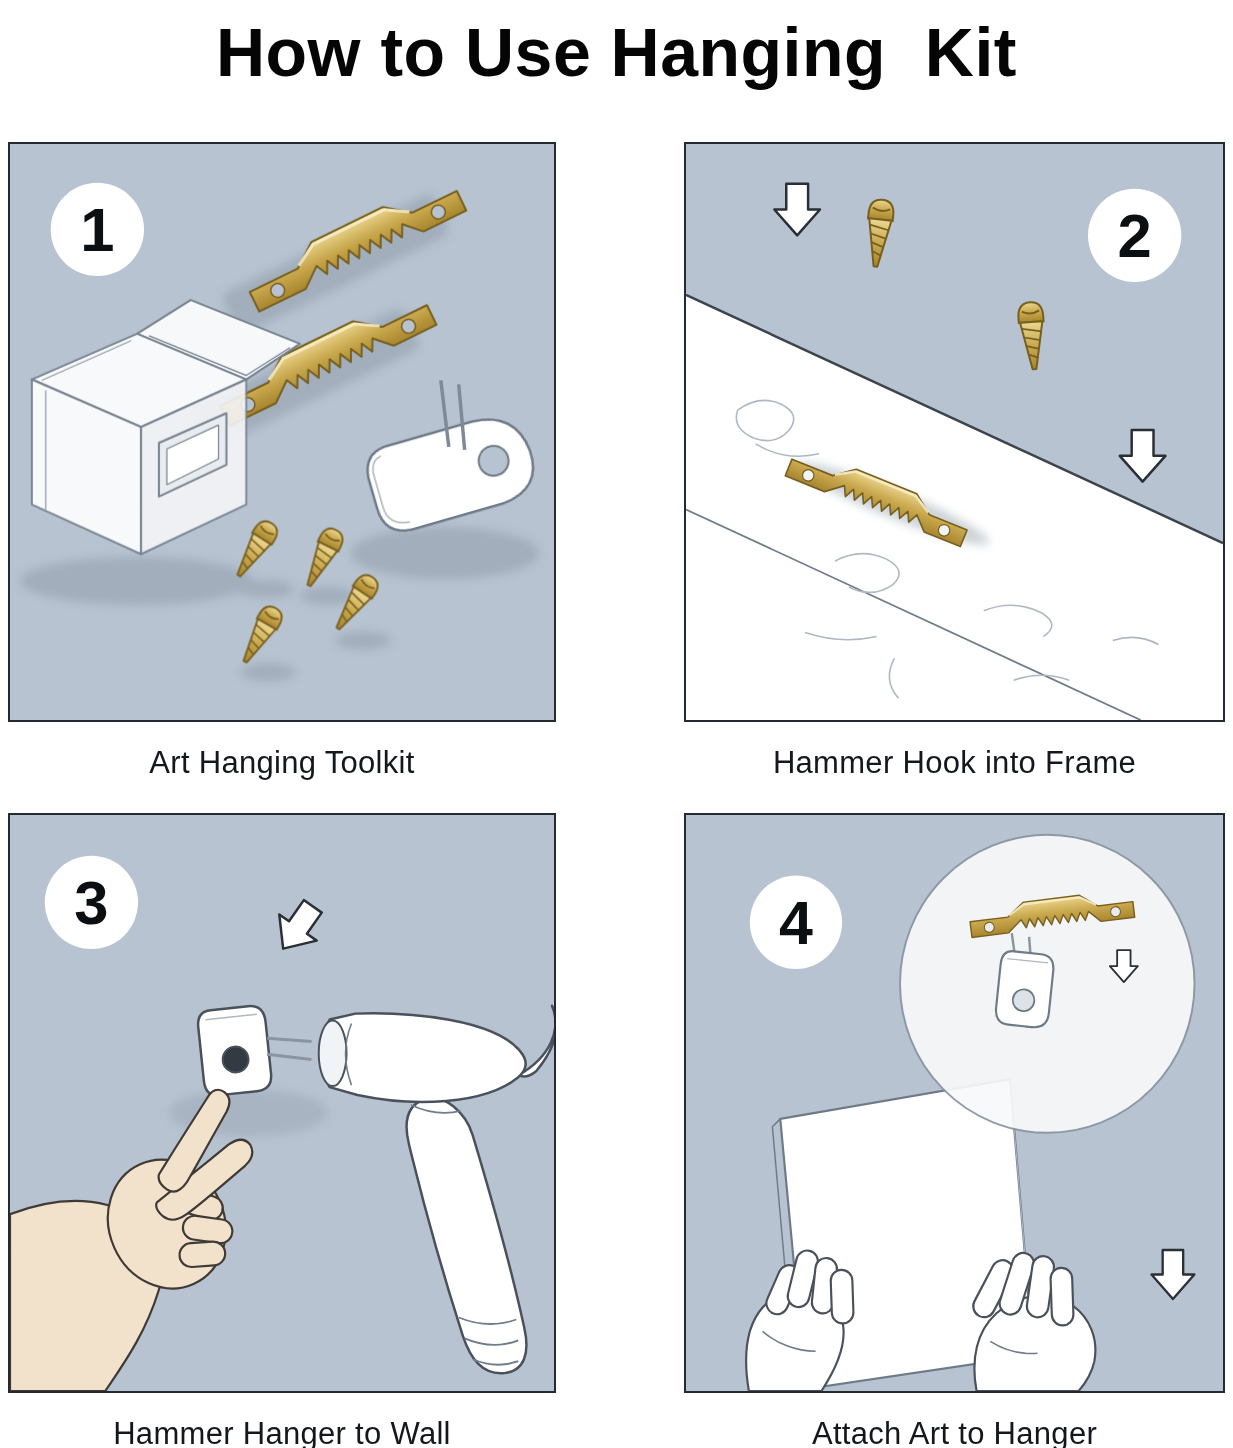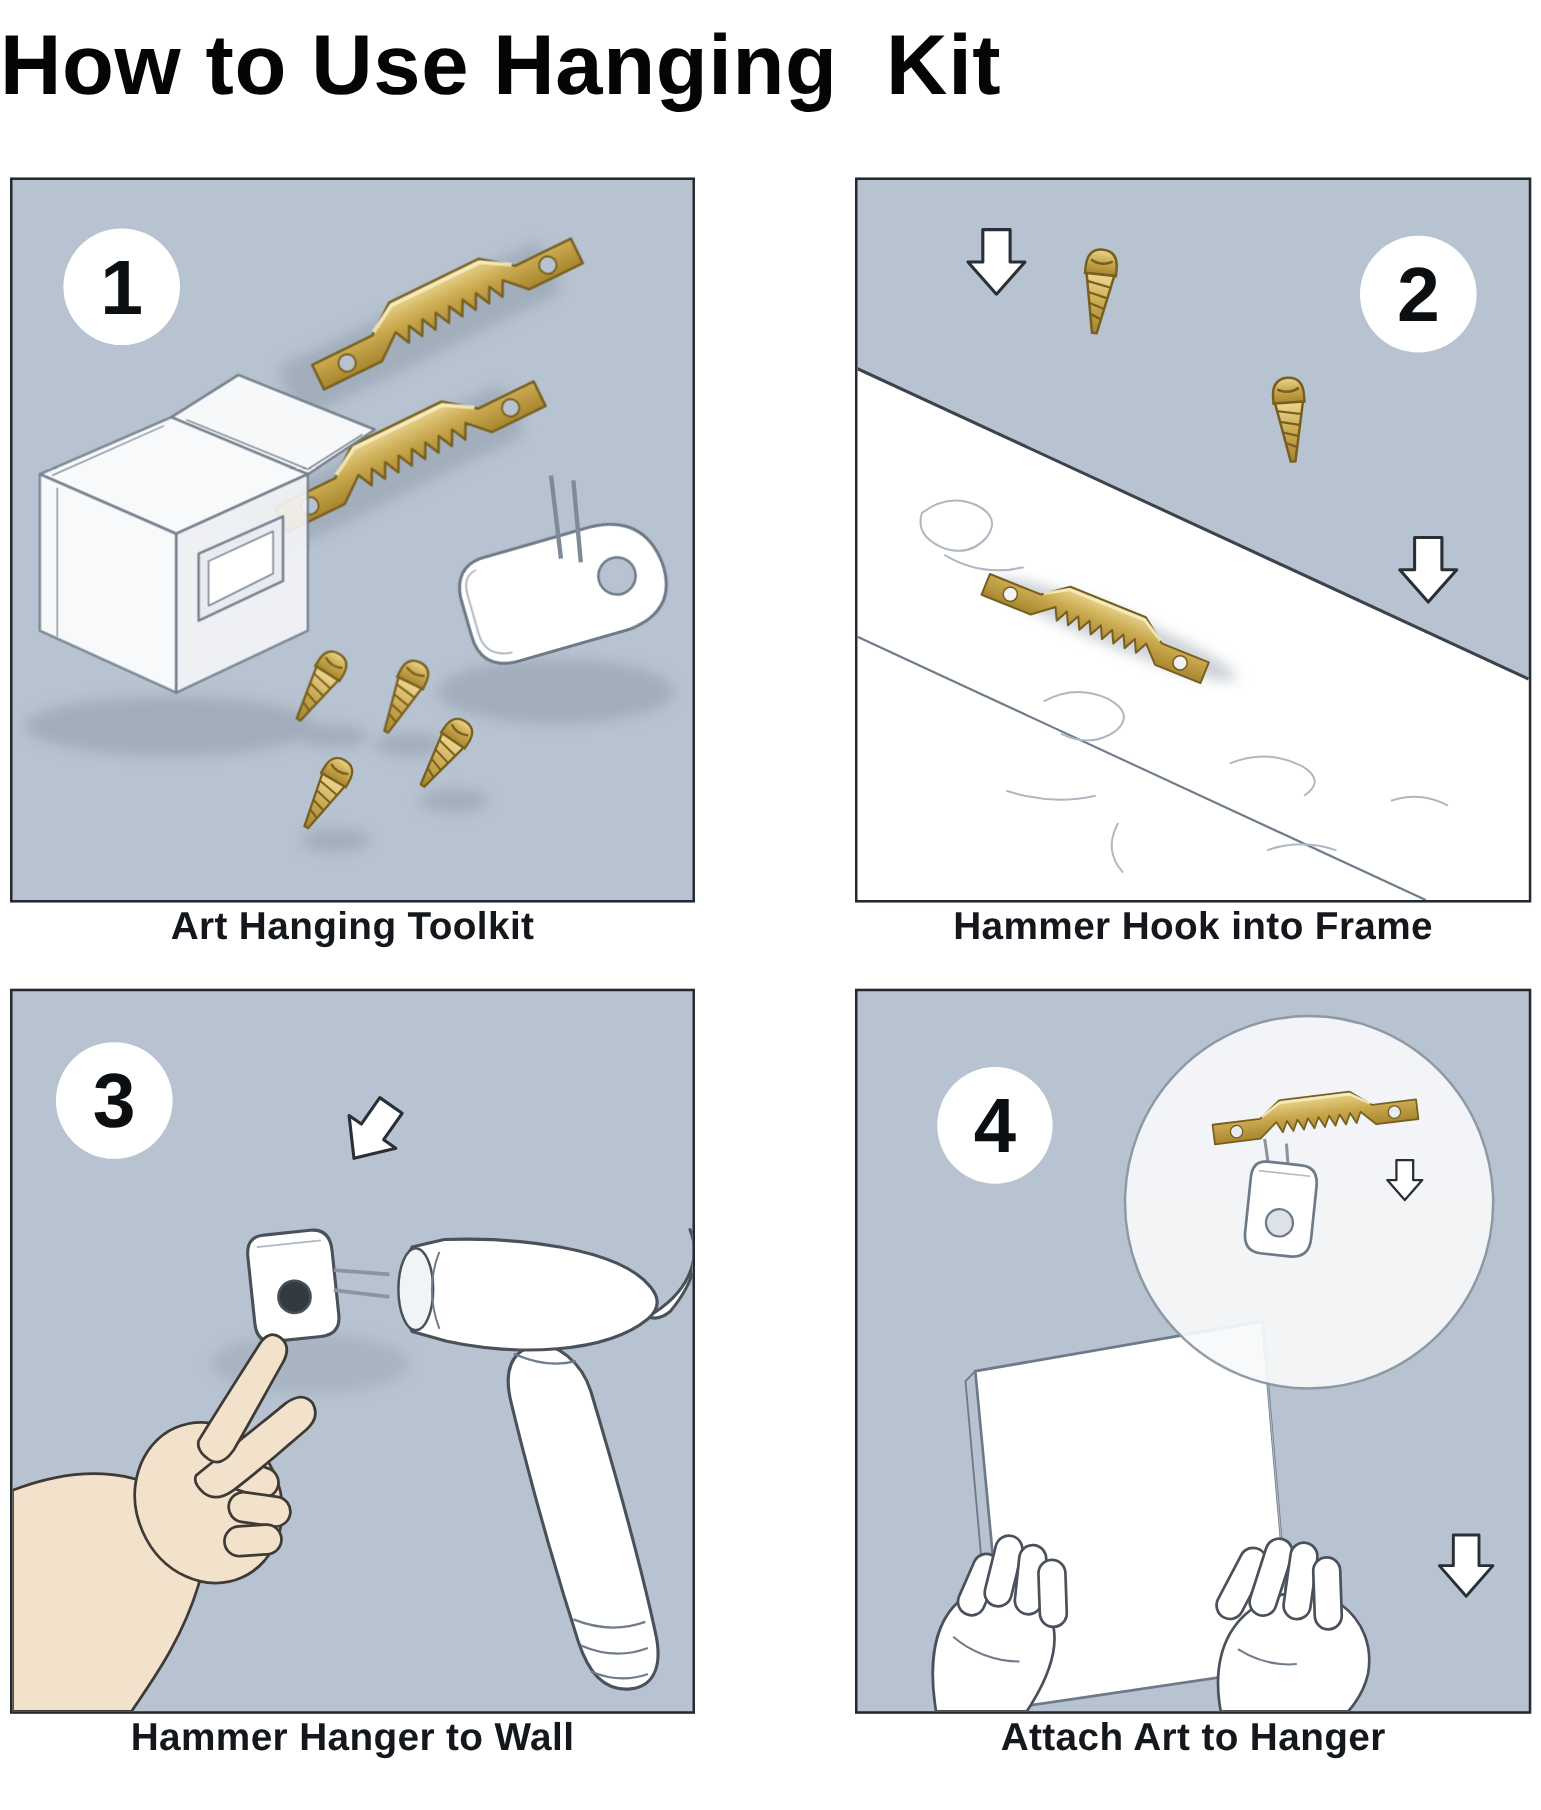--- a/index.html
+++ b/index.html
@@ -10,7 +10,7 @@
     margin:0 auto; position:relative;
   }
   .title {
-    text-align:left; padding-top:12px; font-size:68px; font-weight:700;
+    text-align:center; padding-top:12px; font-size:68px; font-weight:700;
     color:#050505; letter-spacing:0.5px; white-space:pre; line-height:80px;
   }
   .grid {

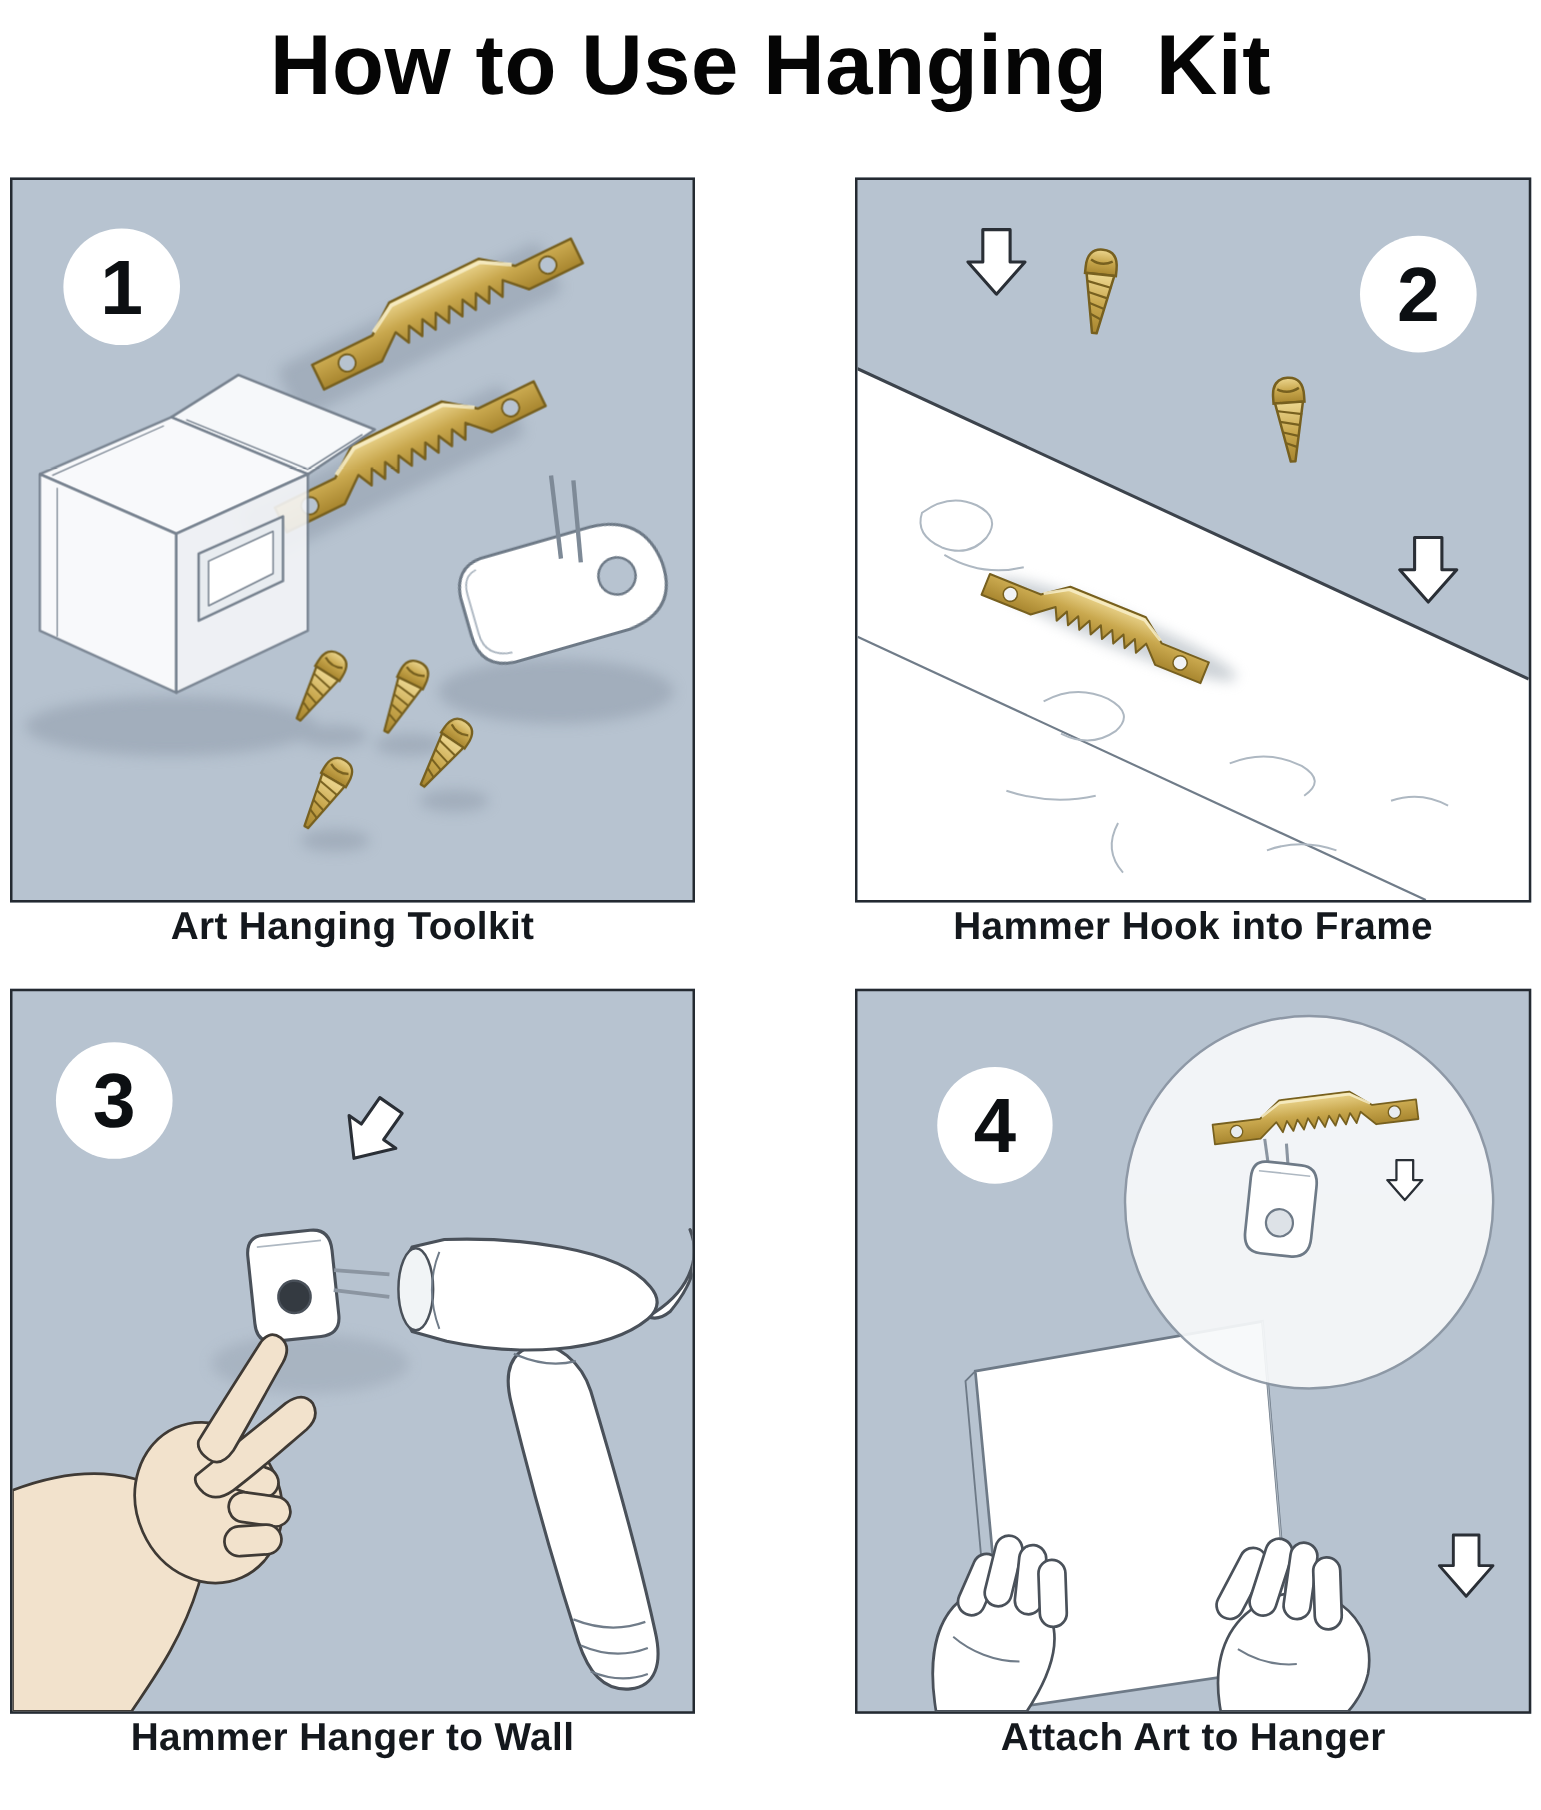--- a/index.html
+++ b/index.html
@@ -23,8 +23,8 @@
   }
   .panel svg { display:block; width:100%; height:100%; }
   .caption {
-    text-align:center; font-size:31px; color:#14181d; 
-    letter-spacing:0.3px; height:37px; line-height:37px;font-weight:bold;
+    text-align:center; font-size:31px; color:#14181d; margin-top:22px;
+    letter-spacing:0.3px; height:37px; line-height:37px;
   }
   .badge-num {
     font-family:"Liberation Sans", sans-serif; font-size:62px; font-weight:700;

